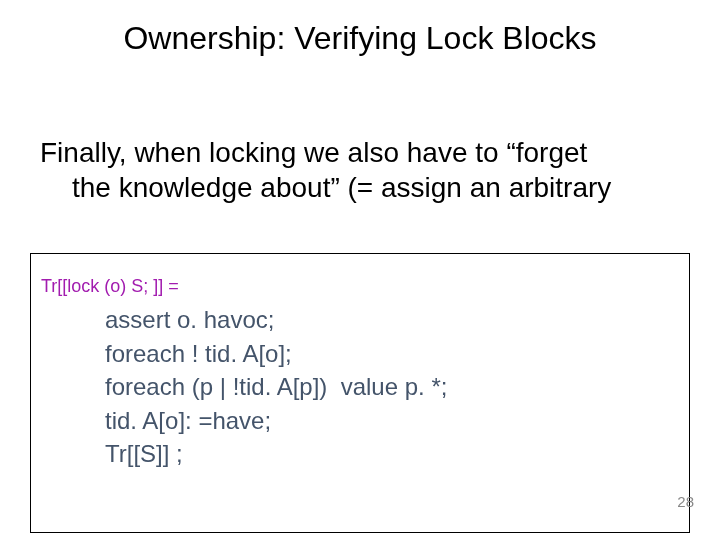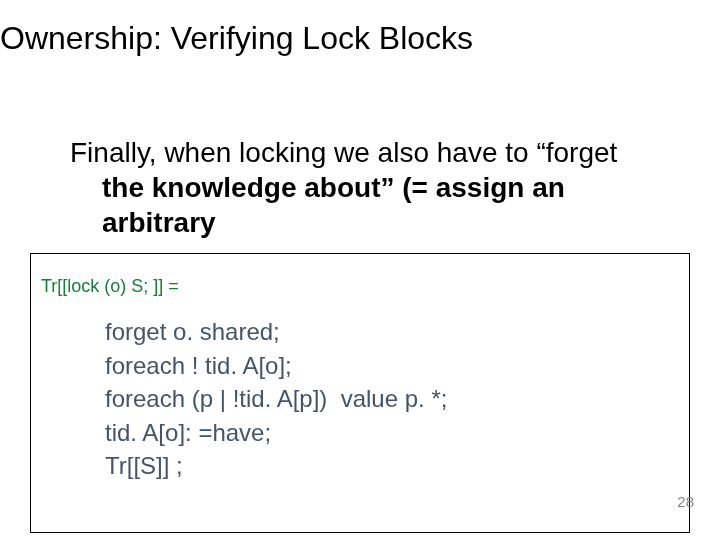--- a/index.html
+++ b/index.html
@@ -24,7 +24,7 @@
     top: 20px;
     left: 0;
     right: 0;
-    text-align: left;
+    text-align: center;
     font-size: 32px;
     font-weight: 400;
     color: #000000;

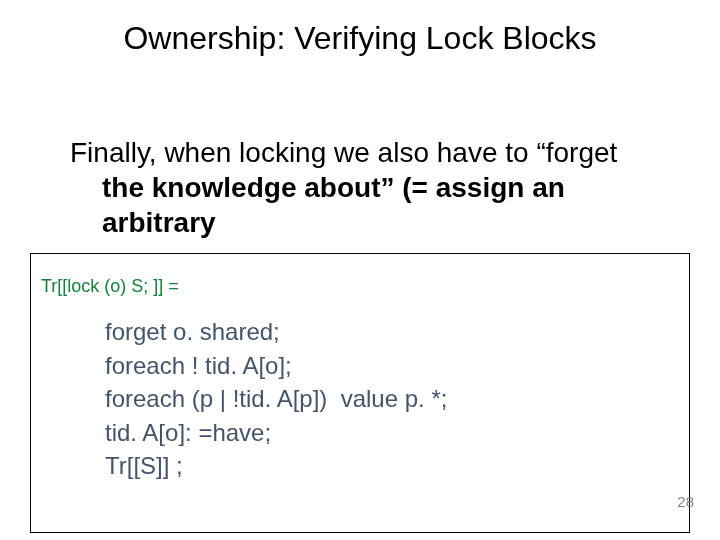--- a/index.html
+++ b/index.html
@@ -37,7 +37,6 @@
     font-size: 28px;
     line-height: 1.25;
     color: #000000;
-    margin-left: 30px;
   }
   .body-text .indent {
     padding-left: 32px;

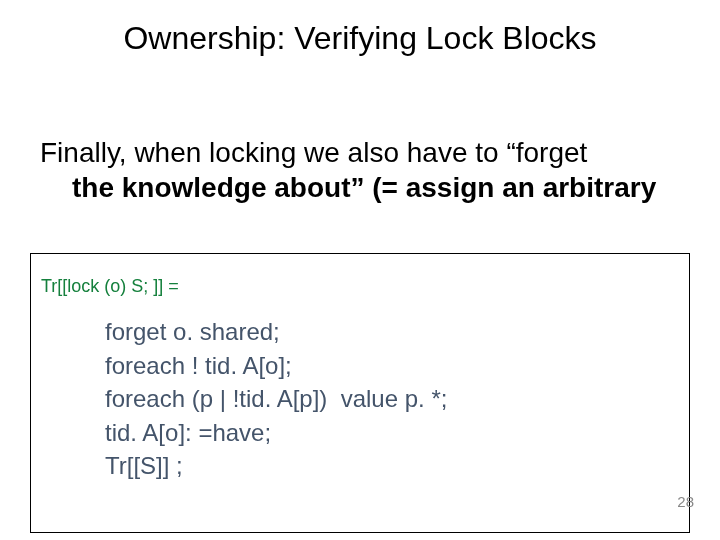--- a/index.html
+++ b/index.html
@@ -41,7 +41,6 @@
   .body-text .indent {
     padding-left: 32px;
     display: block;
-    font-weight: bold;
   }
   .code-box {
     position: absolute;

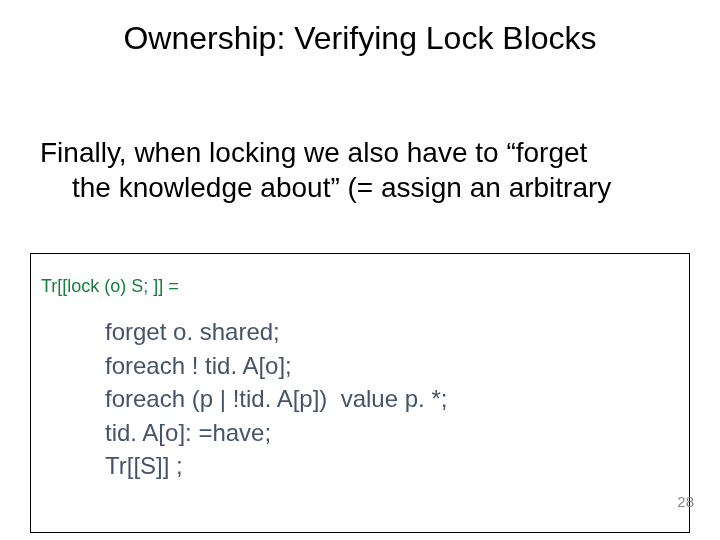--- a/index.html
+++ b/index.html
@@ -55,8 +55,8 @@
   }
   .code-header {
     font-size: 18px;
-    color: #15803d;
-    margin-bottom: 18px;
+    color: #a21caf;
+    margin-bottom: 6px;
   }
   .code-lines {
     padding-left: 64px;

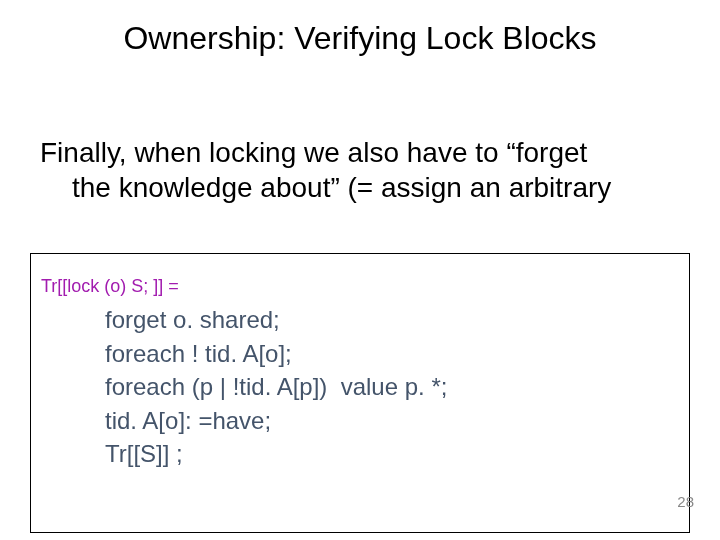--- a/index.html
+++ b/index.html
@@ -90,7 +90,7 @@
   <div class="code-box">
     <div class="code-header">Tr[[lock (o) S;  ]] =</div>
     <div class="code-lines">
-      <div class="code-line">forget o. shared;</div>
+      <div class="code-line">assert o. havoc;</div>
       <div class="code-line">foreach ! tid. A[o];</div>
       <div class="code-line">foreach (p | !tid. A[p])  value p. *;</div>
       <div class="code-line">tid. A[o]: =have;</div>

